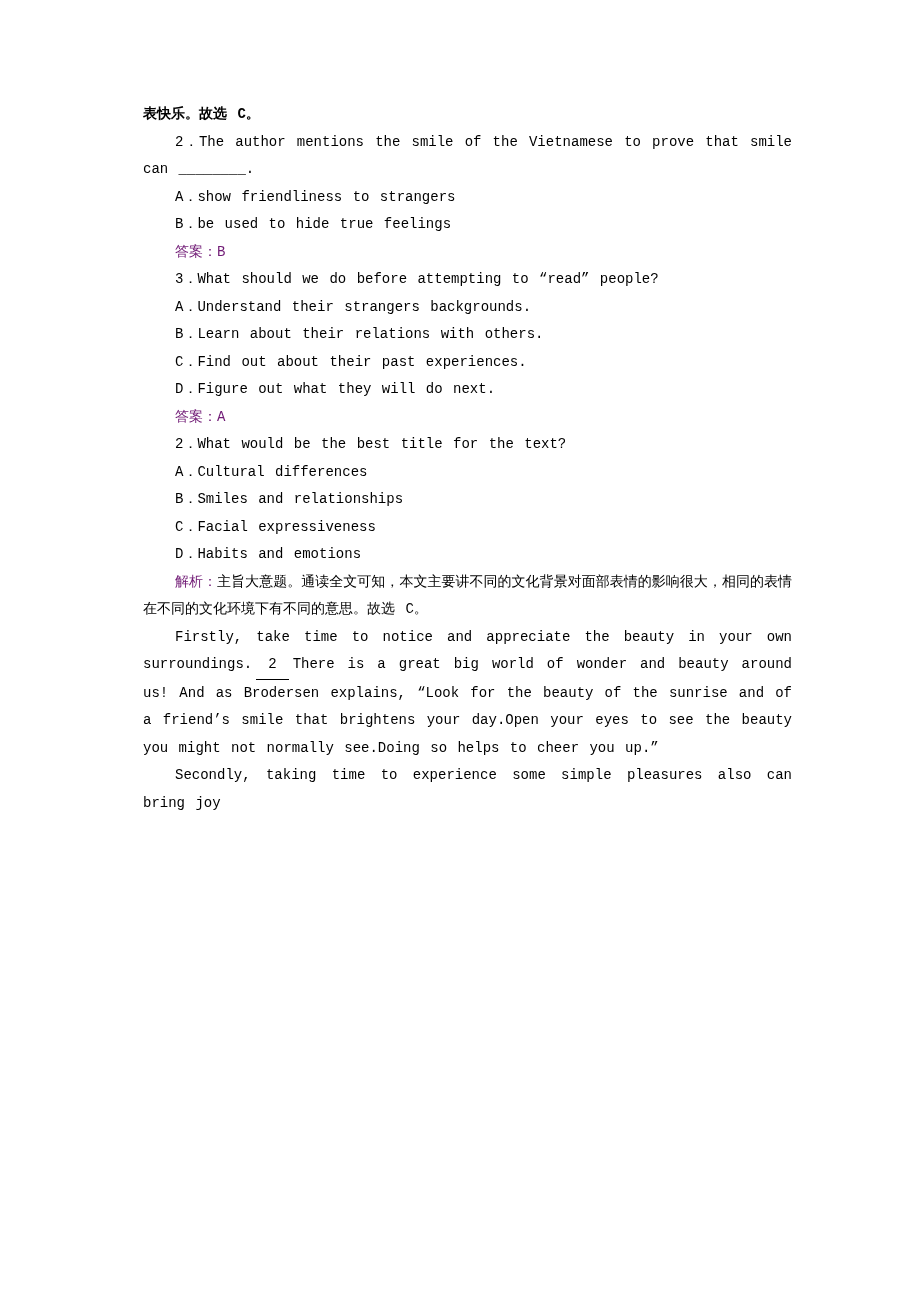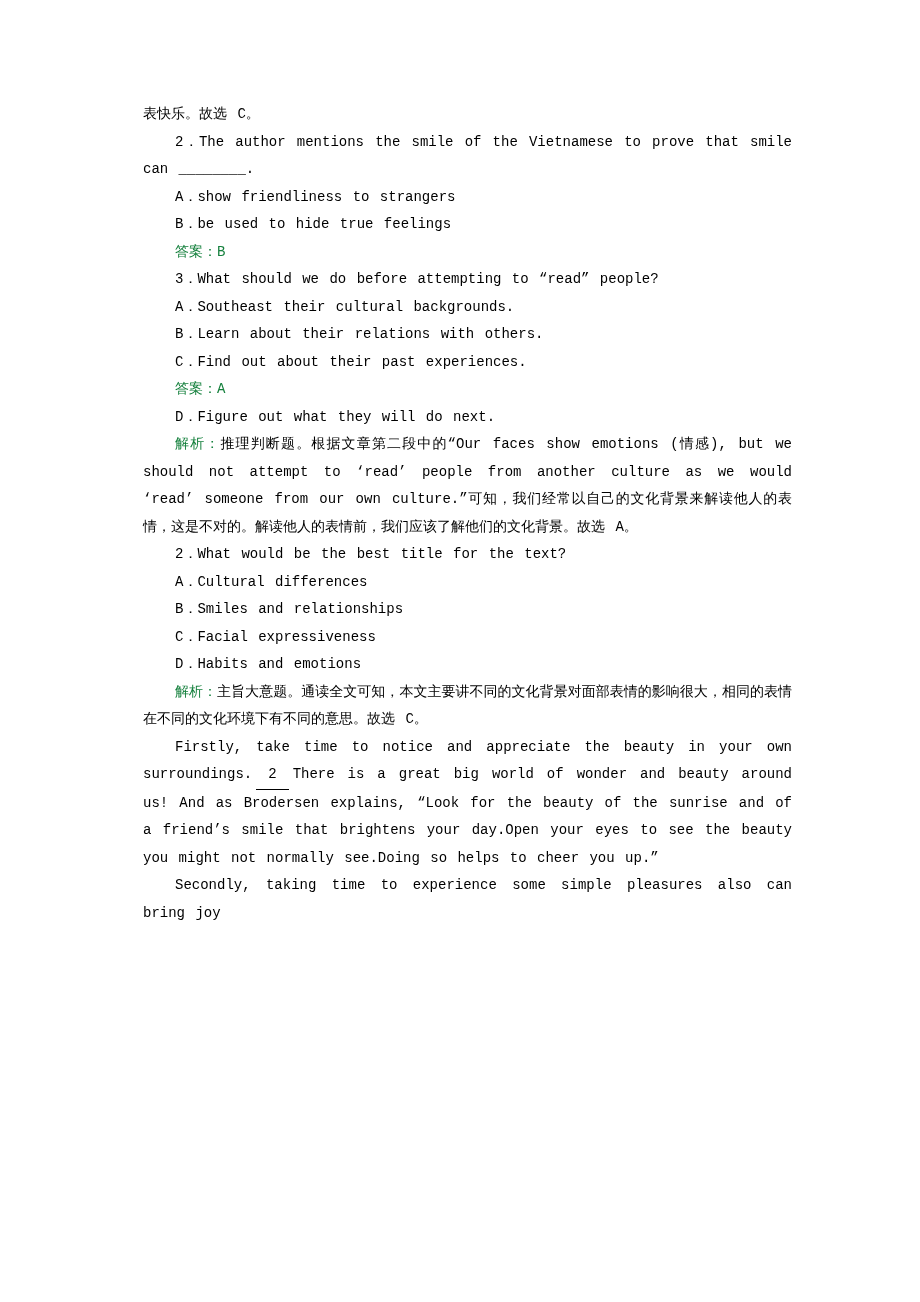--- a/index.html
+++ b/index.html
@@ -25,7 +25,7 @@
     text-indent: 32px;
     word-spacing: 2px;
   }
-  .para.no-indent { text-indent: 0; }
+  .para.no-indent { text-indent: 0; font-weight: bold; }
   .red { color: #15803d; }
   .blank {
     border-bottom: 1px solid #000;

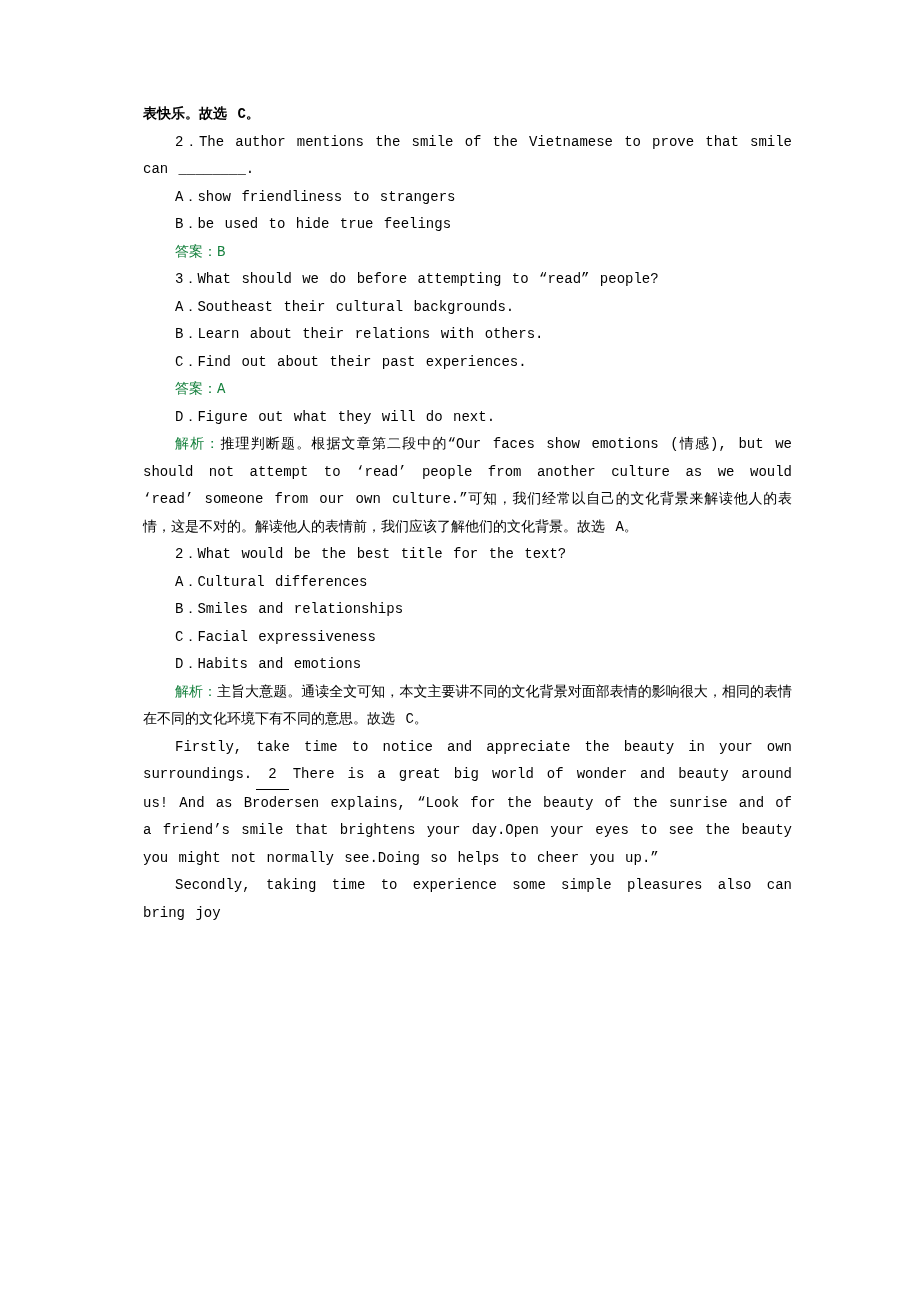--- a/index.html
+++ b/index.html
@@ -26,7 +26,7 @@
     word-spacing: 2px;
   }
   .para.no-indent { text-indent: 0; font-weight: bold; }
-  .red { color: #15803d; }
+  .red { color: #701a75; }
   .blank {
     border-bottom: 1px solid #000;
     padding: 0 12px;

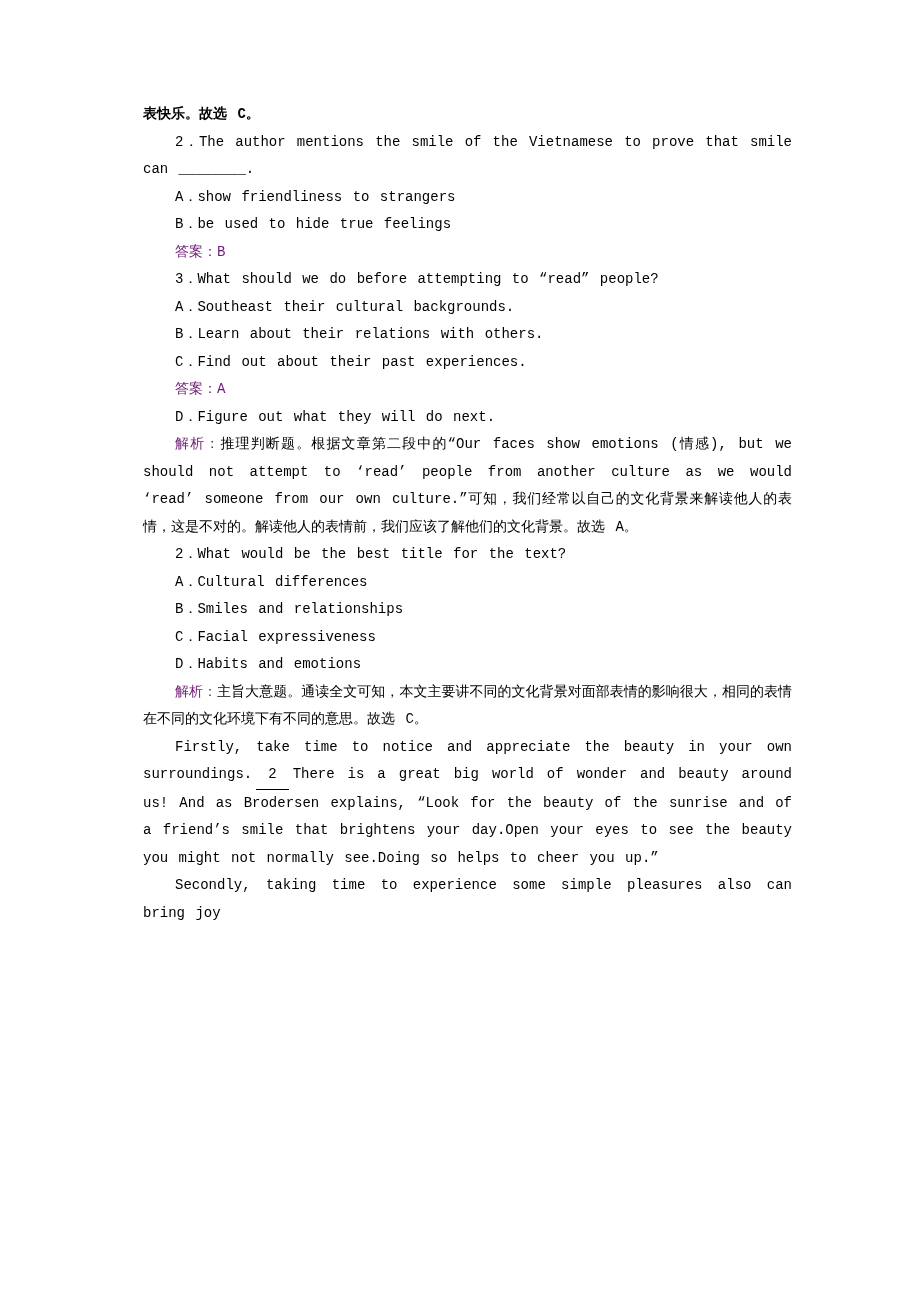--- a/index.html
+++ b/index.html
@@ -48,7 +48,7 @@
   <p class="para red">答案：B</p>
 
   <p class="para">3．What should we do before attempting to “read” people?</p>
-  <p class="para">A．Southeast their cultural backgrounds.</p>
+  <p class="para">A．Understand their strangers backgrounds.</p>
   <p class="para">B．Learn about their relations with others.</p>
   <p class="para">C．Find out about their past experiences.</p>
   <p class="para red">答案：A</p>

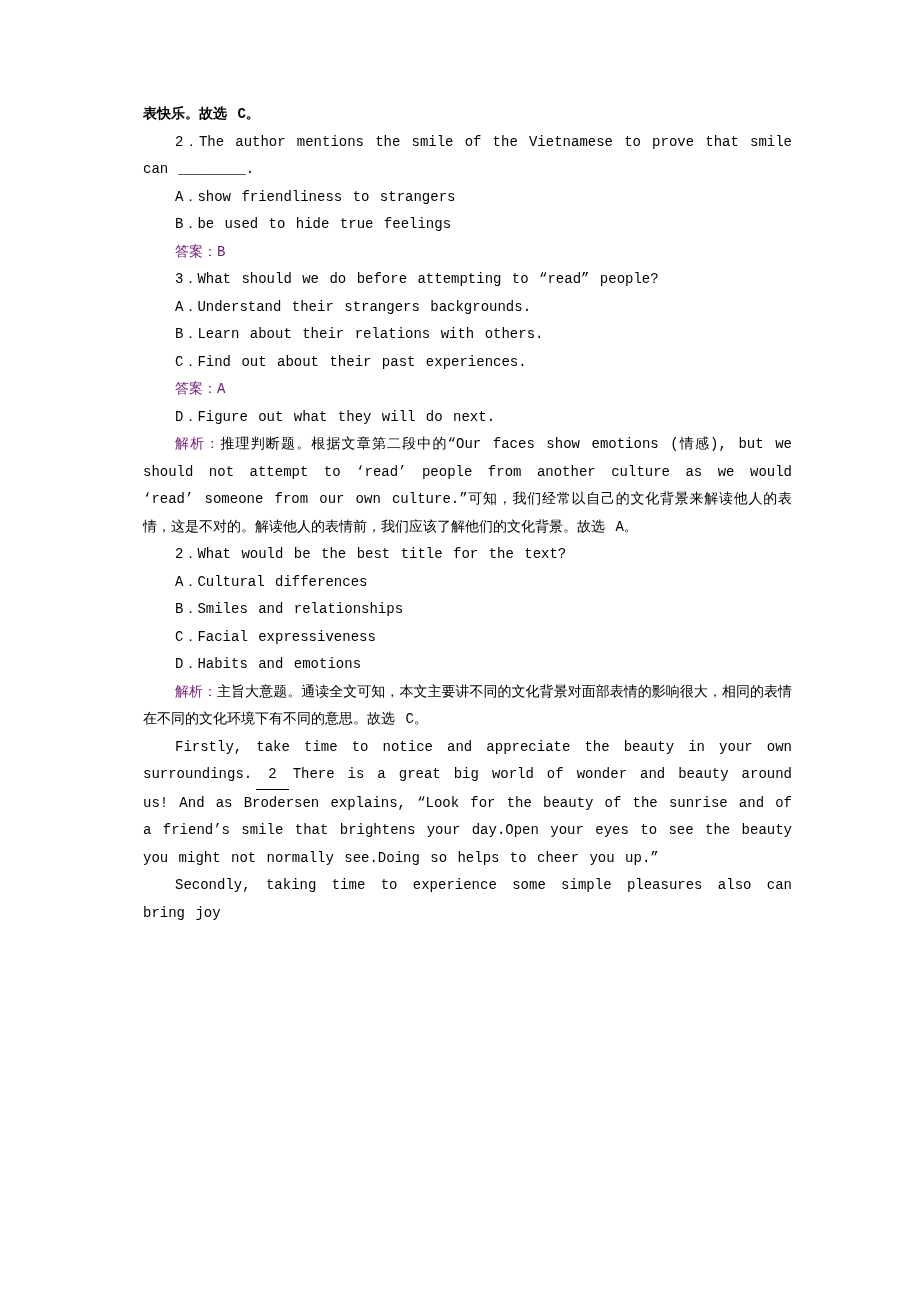--- a/index.html
+++ b/index.html
@@ -51,8 +51,8 @@
   <p class="para">A．Understand their strangers backgrounds.</p>
   <p class="para">B．Learn about their relations with others.</p>
   <p class="para">C．Find out about their past experiences.</p>
+  <p class="para">D．Figure out what they will do next.</p>
   <p class="para red">答案：A</p>
-  <p class="para">D．Figure out what they will do next.</p>
   <p class="para"><span class="red">解析：</span><span>推理判断题。根据文章第二段中的“Our faces show emotions (情感), but we should not attempt to ‘read’ people from another culture as we would ‘read’ someone from our own culture.”可知，我们经常以自己的文化背景来解读他人的表情，这是不对的。解读他人的表情前，我们应该了解他们的文化背景。故选 A。</span></p>
 
   <p class="para">2．What would be the best title for the text?</p>

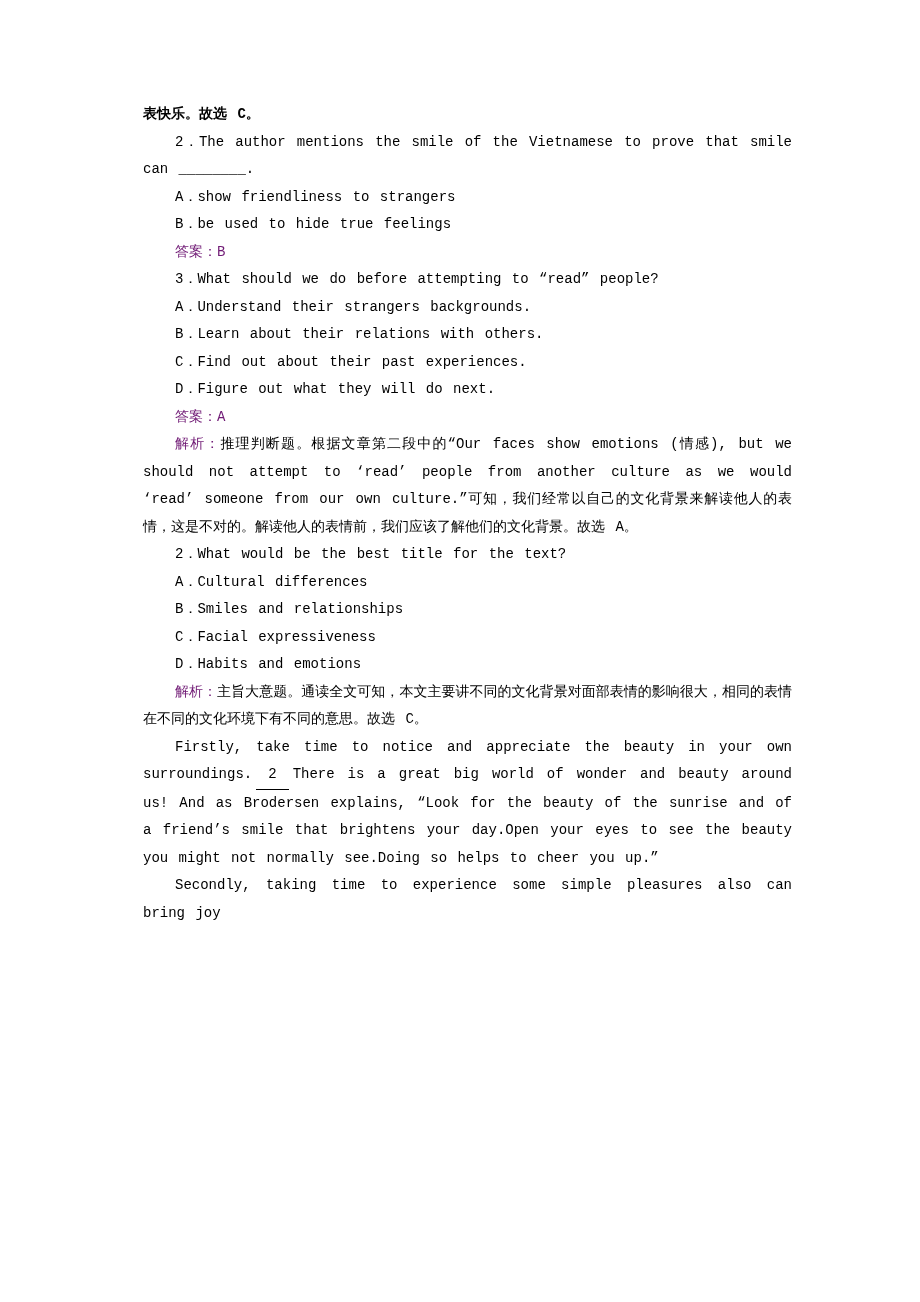--- a/index.html
+++ b/index.html
@@ -53,7 +53,6 @@
   <p class="para">C．Find out about their past experiences.</p>
   <p class="para">D．Figure out what they will do next.</p>
   <p class="para red">答案：A</p>
-  <p class="para"><span class="red">解析：</span><span>推理判断题。根据文章第二段中的“Our faces show emotions (情感), but we should not attempt to ‘read’ people from another culture as we would ‘read’ someone from our own culture.”可知，我们经常以自己的文化背景来解读他人的表情，这是不对的。解读他人的表情前，我们应该了解他们的文化背景。故选 A。</span></p>
 
   <p class="para">2．What would be the best title for the text?</p>
   <p class="para">A．Cultural differences</p>

